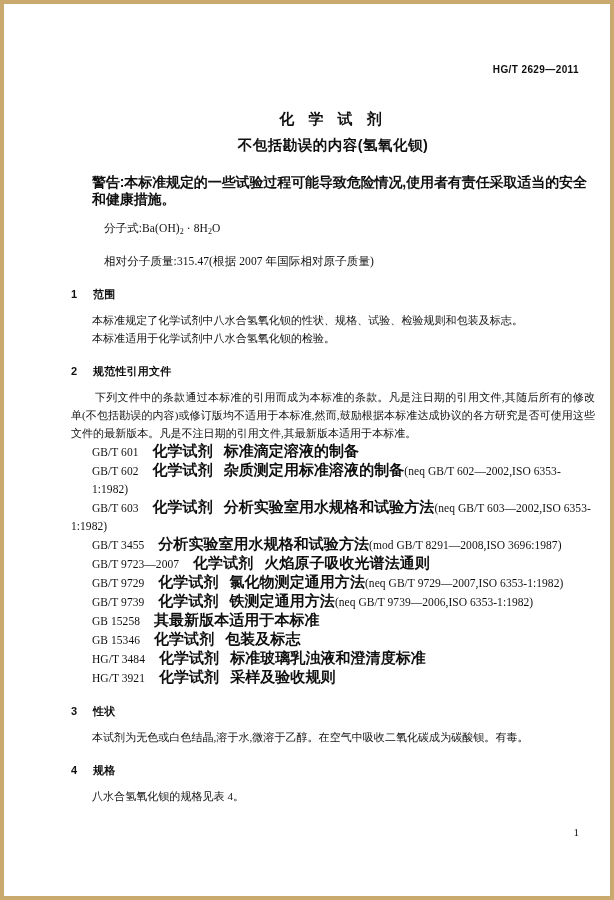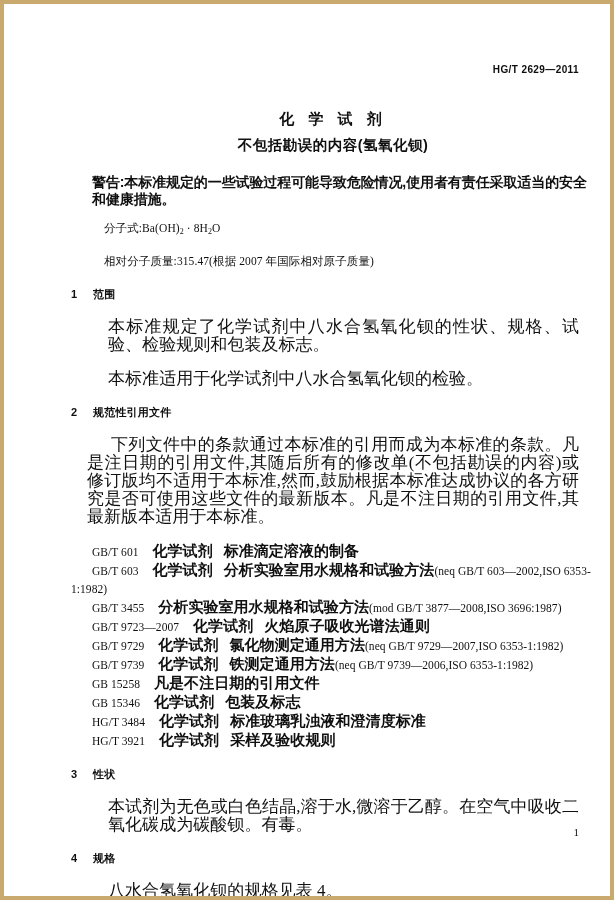--- a/index.html
+++ b/index.html
@@ -106,9 +106,9 @@
   }
 
   .clause-para {
-    font-size: 17px;
+    font-size: 11px;
     line-height: 18px;
-    margin: 16px;
+    margin: 0;
     padding-left: 21px;
     text-align: justify;
     letter-spacing: 0.05px;

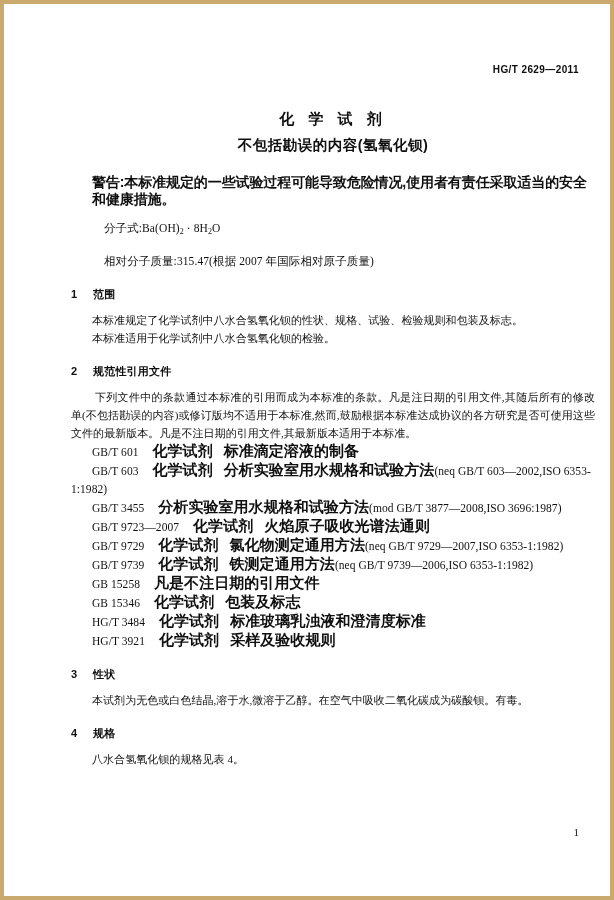--- a/index.html
+++ b/index.html
@@ -194,6 +194,7 @@
       <ul class="ref-list">
         <li class="ref-item"><span class="ref-code">GB/T 601</span><span class="ref-sep-wide"></span><span class="ref-title">化学试剂</span><span class="ref-sep"></span><span class="ref-title">标准滴定溶液的制备</span></li>
 
+        <li class="ref-item"><span class="ref-code">GB/T 602</span><span class="ref-sep-wide"></span><span class="ref-title">化学试剂</span><span class="ref-sep"></span><span class="ref-title">杂质测定用标准溶液的制备</span><span class="ref-code">(neq GB/T 602—2002,ISO 6353-1:1982)</span></li>
 
         <li class="ref-item hang"><span class="ref-code">GB/T 603</span><span class="ref-sep-wide"></span><span class="ref-title">化学试剂</span><span class="ref-sep"></span><span class="ref-title">分析实验室用水规格和试验方法</span><span class="ref-code">(neq GB/T 603—2002,ISO 6353-1:1982)</span></li>
 

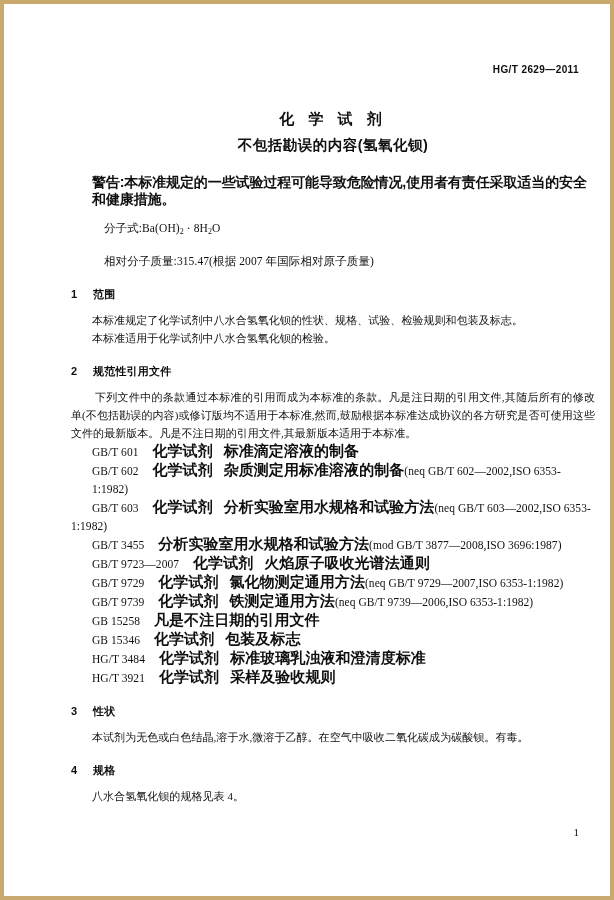--- a/index.html
+++ b/index.html
@@ -198,7 +198,7 @@
 
         <li class="ref-item hang"><span class="ref-code">GB/T 603</span><span class="ref-sep-wide"></span><span class="ref-title">化学试剂</span><span class="ref-sep"></span><span class="ref-title">分析实验室用水规格和试验方法</span><span class="ref-code">(neq GB/T 603—2002,ISO 6353-1:1982)</span></li>
 
-        <li class="ref-item"><span class="ref-code">GB/T 3455</span><span class="ref-sep-wide"></span><span class="ref-title">分析实验室用水规格和试验方法</span><span class="ref-code">(mod GB/T 3877—2008,ISO 3696:1987)</span></li>
+        <li class="ref-item"><span class="ref-code">GB/T 3455</span><span class="ref-sep-wide"></span><span class="ref-title">分析实验室用水规格和试验方法</span><span class="ref-code">(mod GB/T 8291—2008,ISO 3696:1987)</span></li>
 
         <li class="ref-item"><span class="ref-code">GB/T 9723—2007</span><span class="ref-sep-wide"></span><span class="ref-title">化学试剂</span><span class="ref-sep"></span><span class="ref-title">火焰原子吸收光谱法通则</span></li>
 

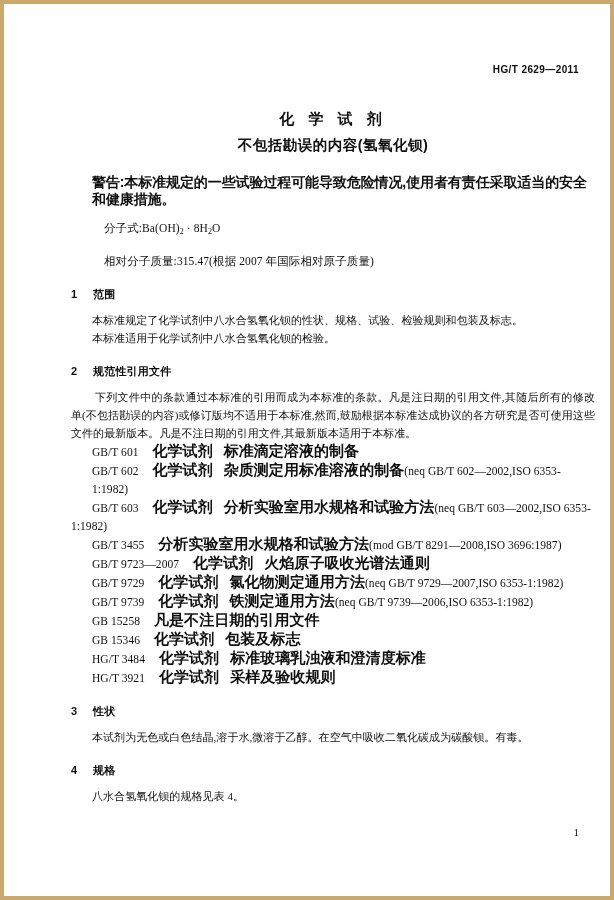--- a/index.html
+++ b/index.html
@@ -206,7 +206,7 @@
 
         <li class="ref-item"><span class="ref-code">GB/T 9739</span><span class="ref-sep-wide"></span><span class="ref-title">化学试剂</span><span class="ref-sep"></span><span class="ref-title">铁测定通用方法</span><span class="ref-code">(neq GB/T 9739—2006,ISO 6353-1:1982)</span></li>
 
-        <li class="ref-item"><span class="ref-code">GB 15258</span><span class="ref-sep-wide"></span><span class="ref-title">凡是不注日期的引用文件</span></li>
+        <li class="ref-item"><span class="ref-code">GB 15258</span><span class="ref-sep-wide"></span><span class="ref-title">其最新版本适用于本标准</span></li>
 
         <li class="ref-item"><span class="ref-code">GB 15346</span><span class="ref-sep-wide"></span><span class="ref-title">化学试剂</span><span class="ref-sep"></span><span class="ref-title">包装及标志</span></li>
 

